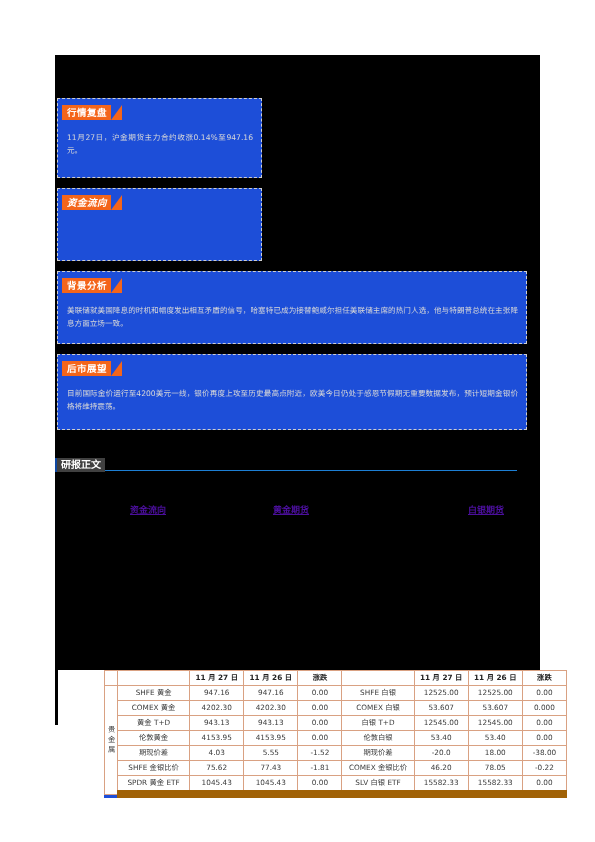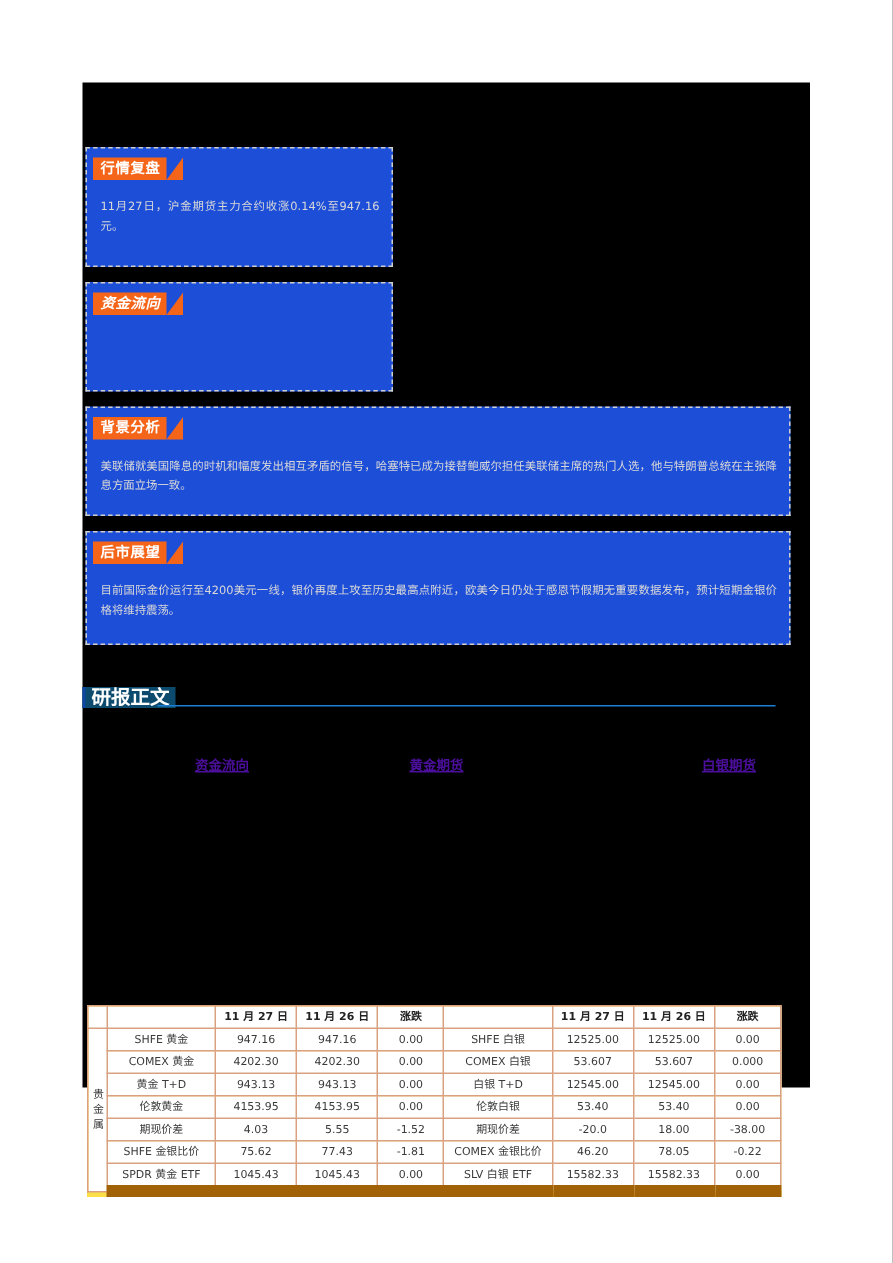--- a/index.html
+++ b/index.html
@@ -94,9 +94,9 @@
     left: 0;
     top: 0;
     height: 14px;
-    background: #0c4a6e;
+    background: #404040;
     color: #ffffff;
-    font-size: 13px;
+    font-size: 10px;
     font-weight: bold;
     line-height: 14px;
     padding: 0 4px;

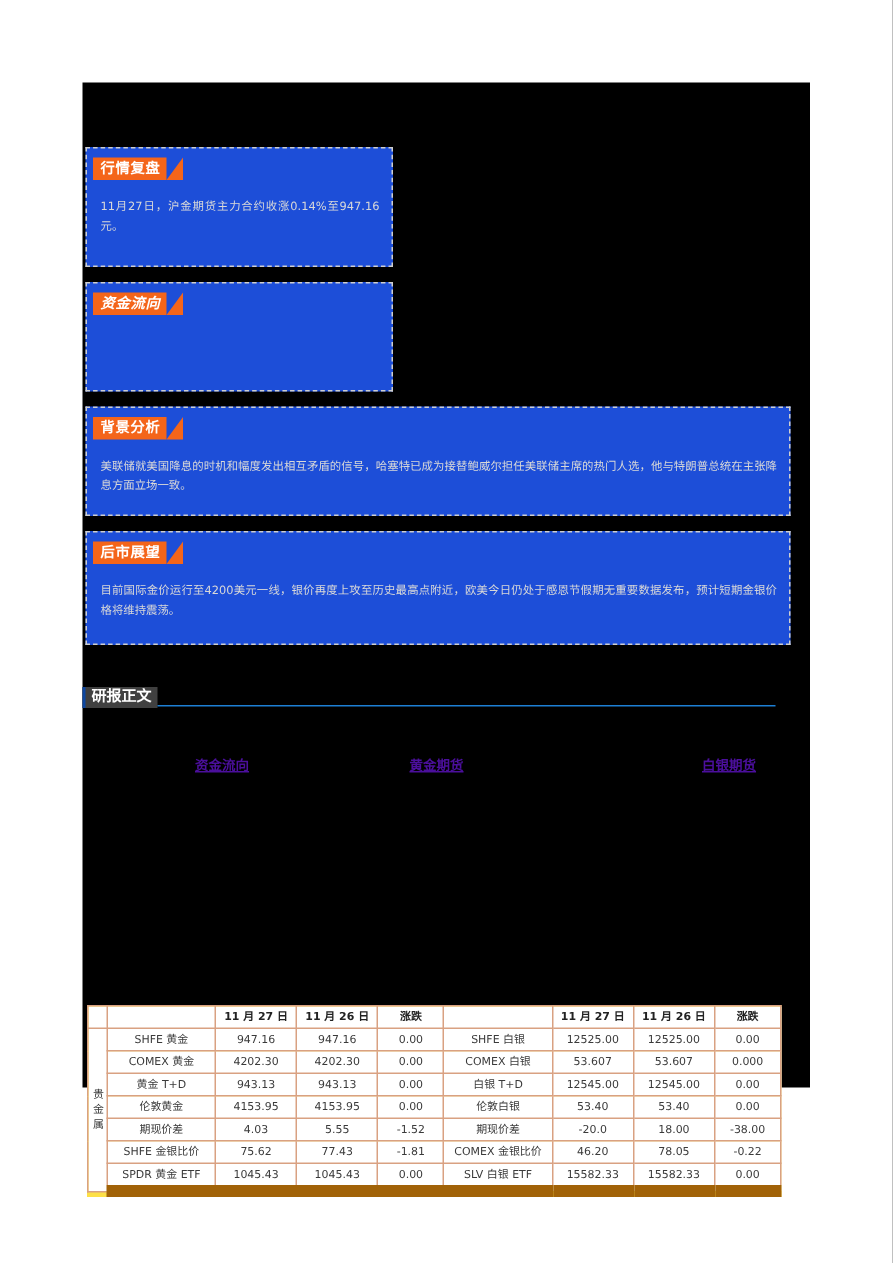--- a/index.html
+++ b/index.html
@@ -144,8 +144,9 @@
   table.price-table {
     border-collapse: collapse;
     width: 463px;
-    background: #fde047;
+    background: #1d4ed8;
     table-layout: fixed;
+    margin-left: 46px;
   }
   table.price-table td,
   table.price-table th {

